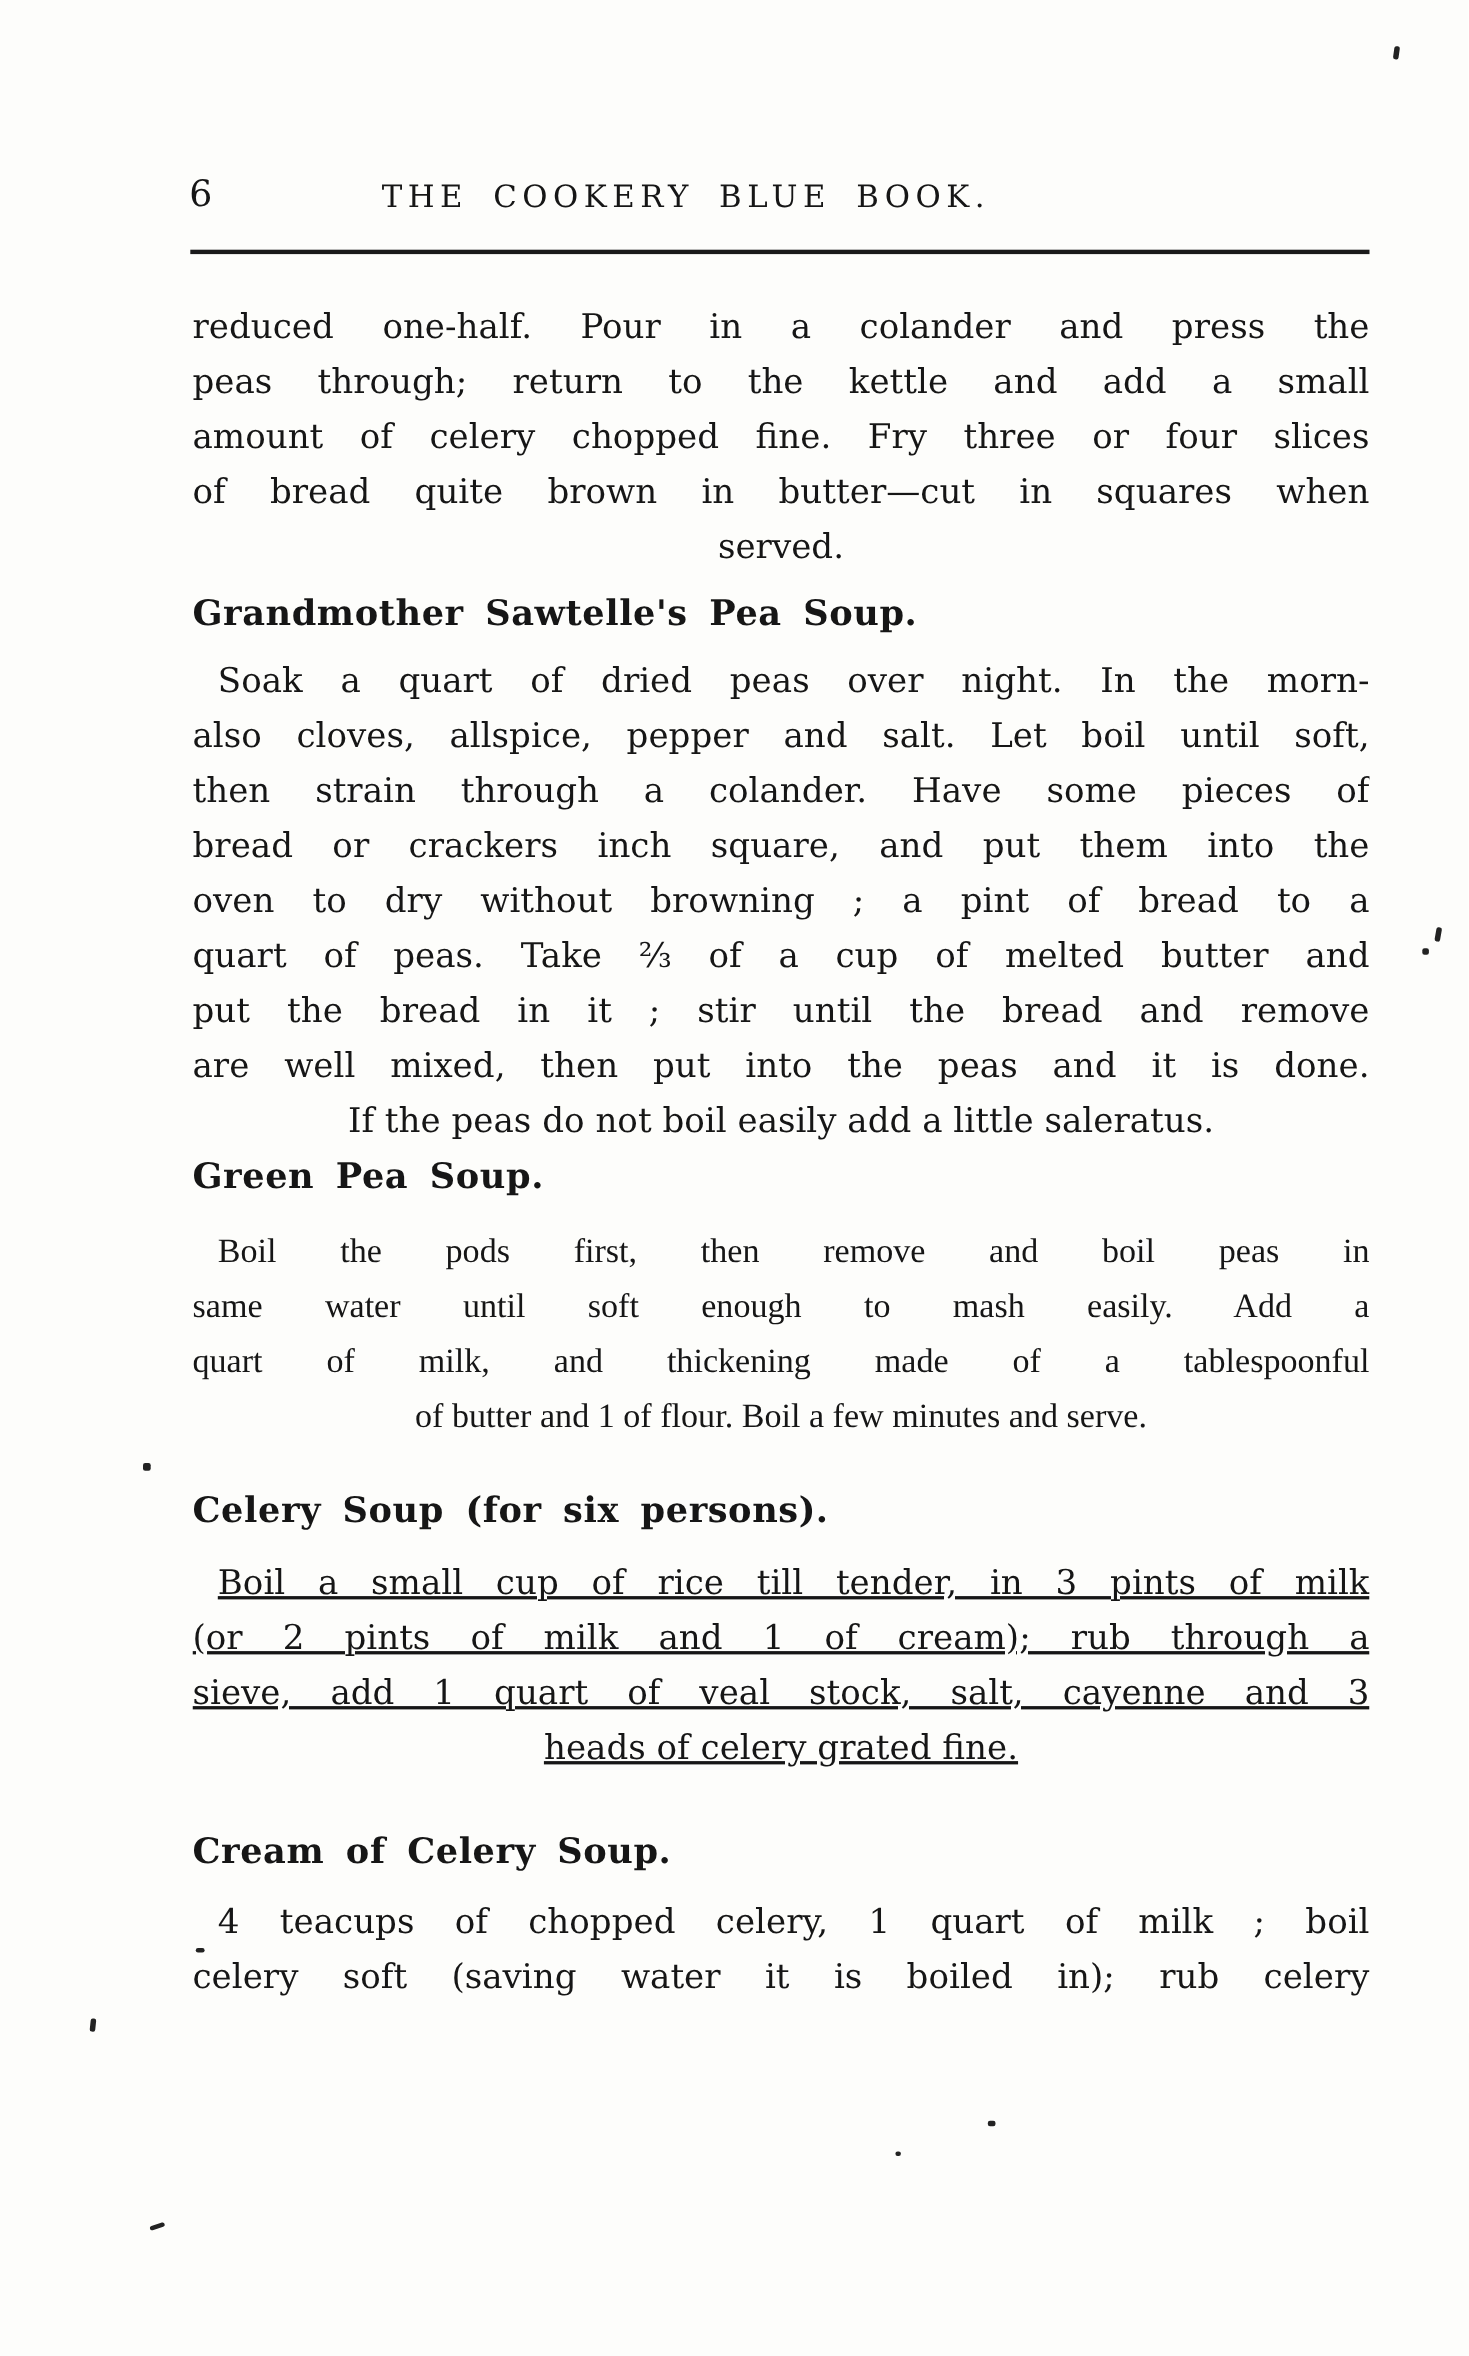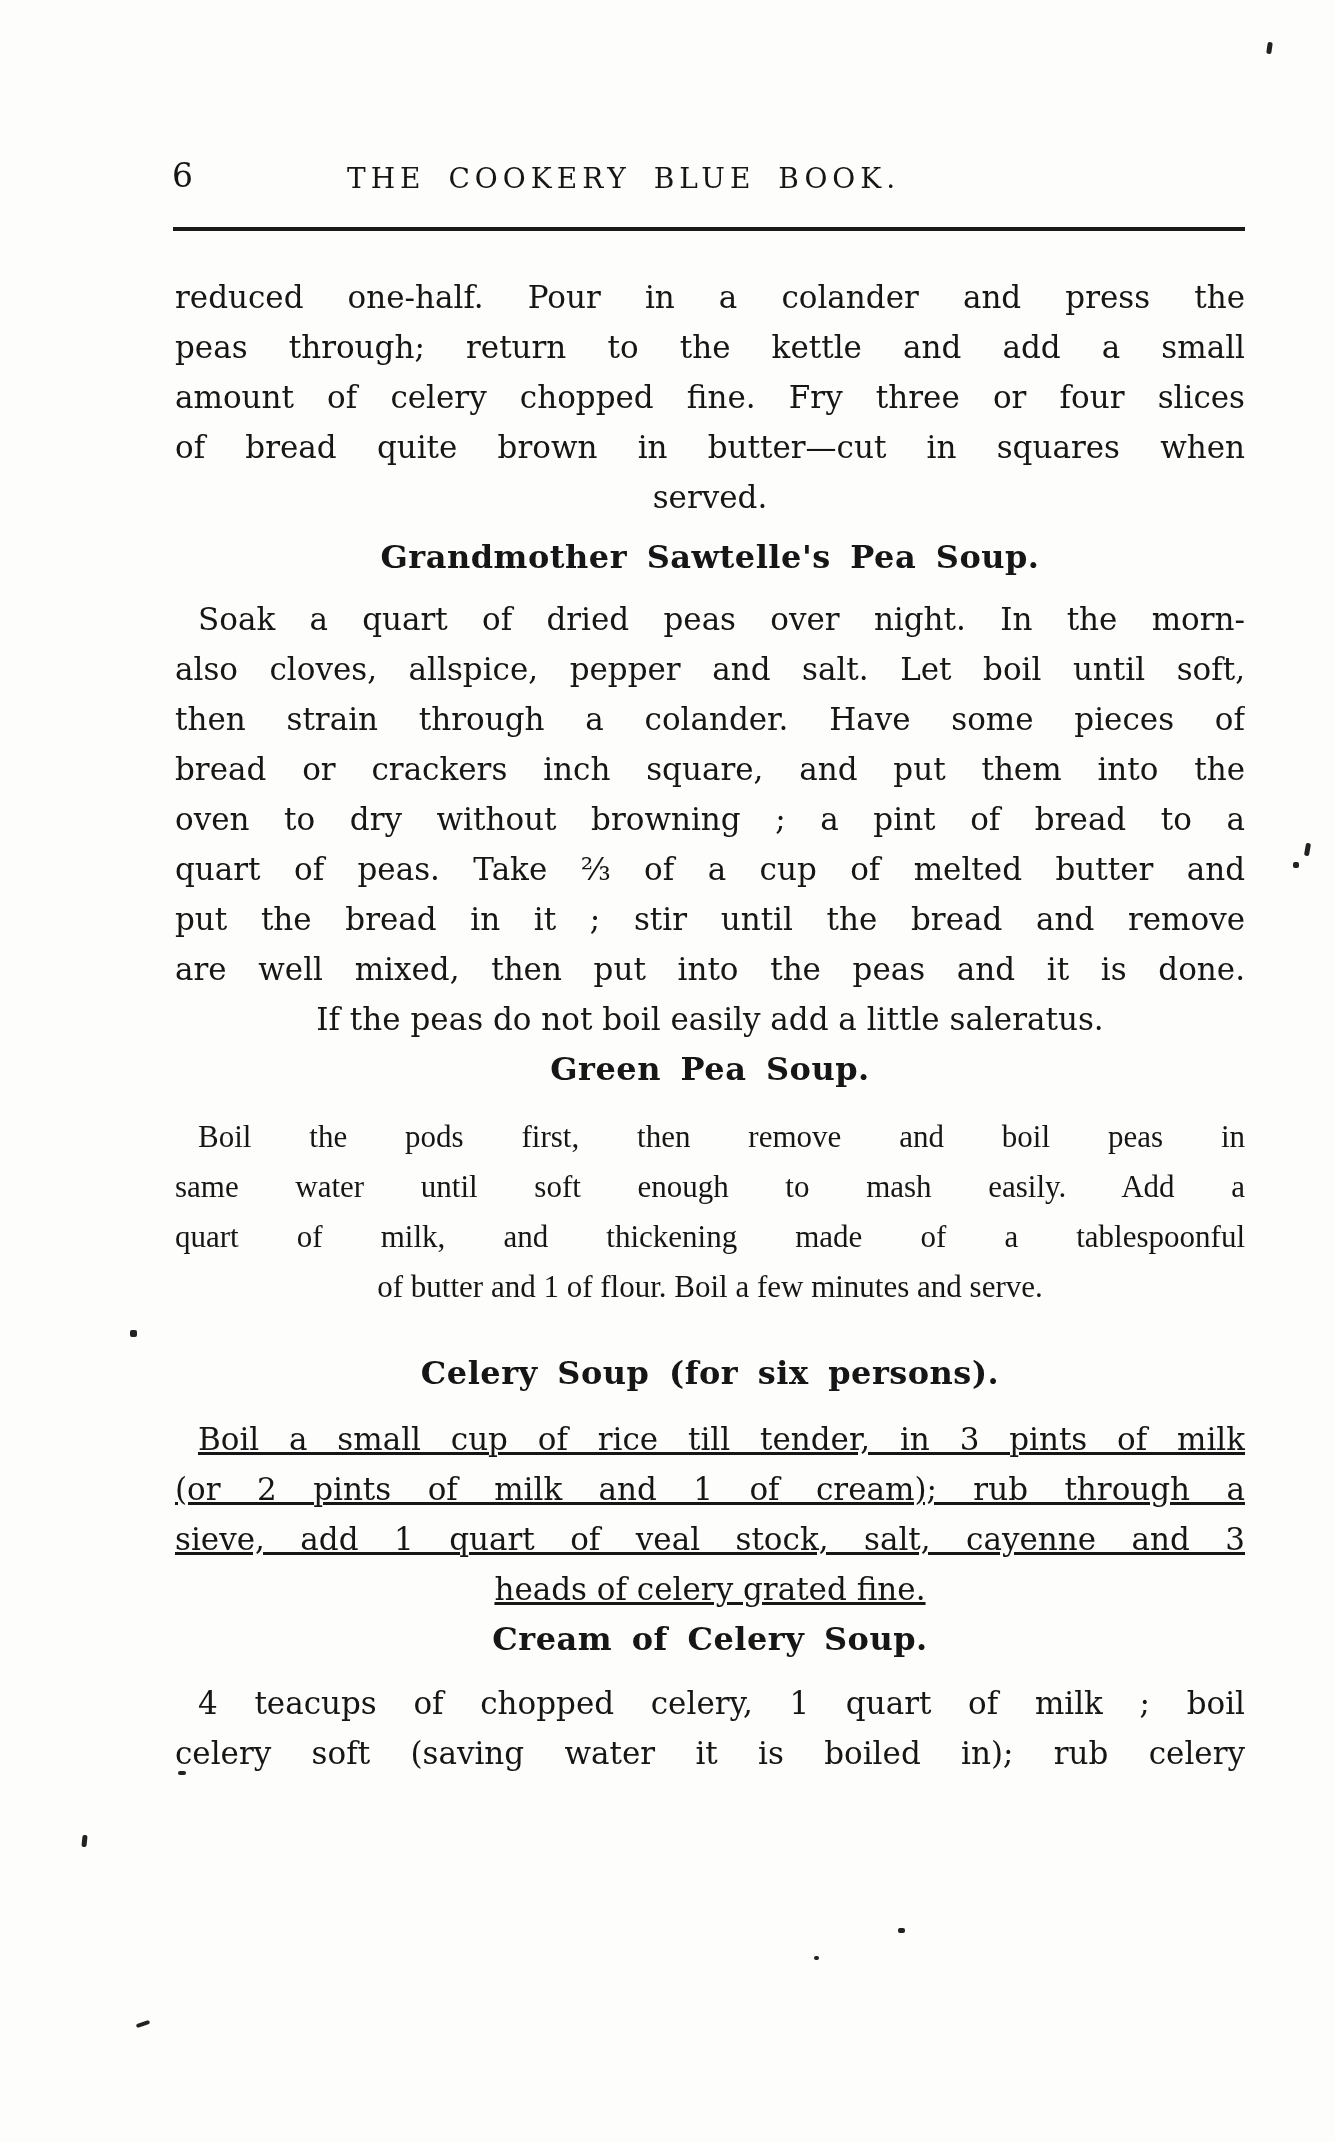--- a/index.html
+++ b/index.html
@@ -55,7 +55,7 @@
   .indent { text-indent: 23px; }
   .recipe-heading {
     font-weight: bold;
-    text-align: center;
+    text-align: left;
     font-size: 32px;
     height: 50px;
     line-height: 50px;

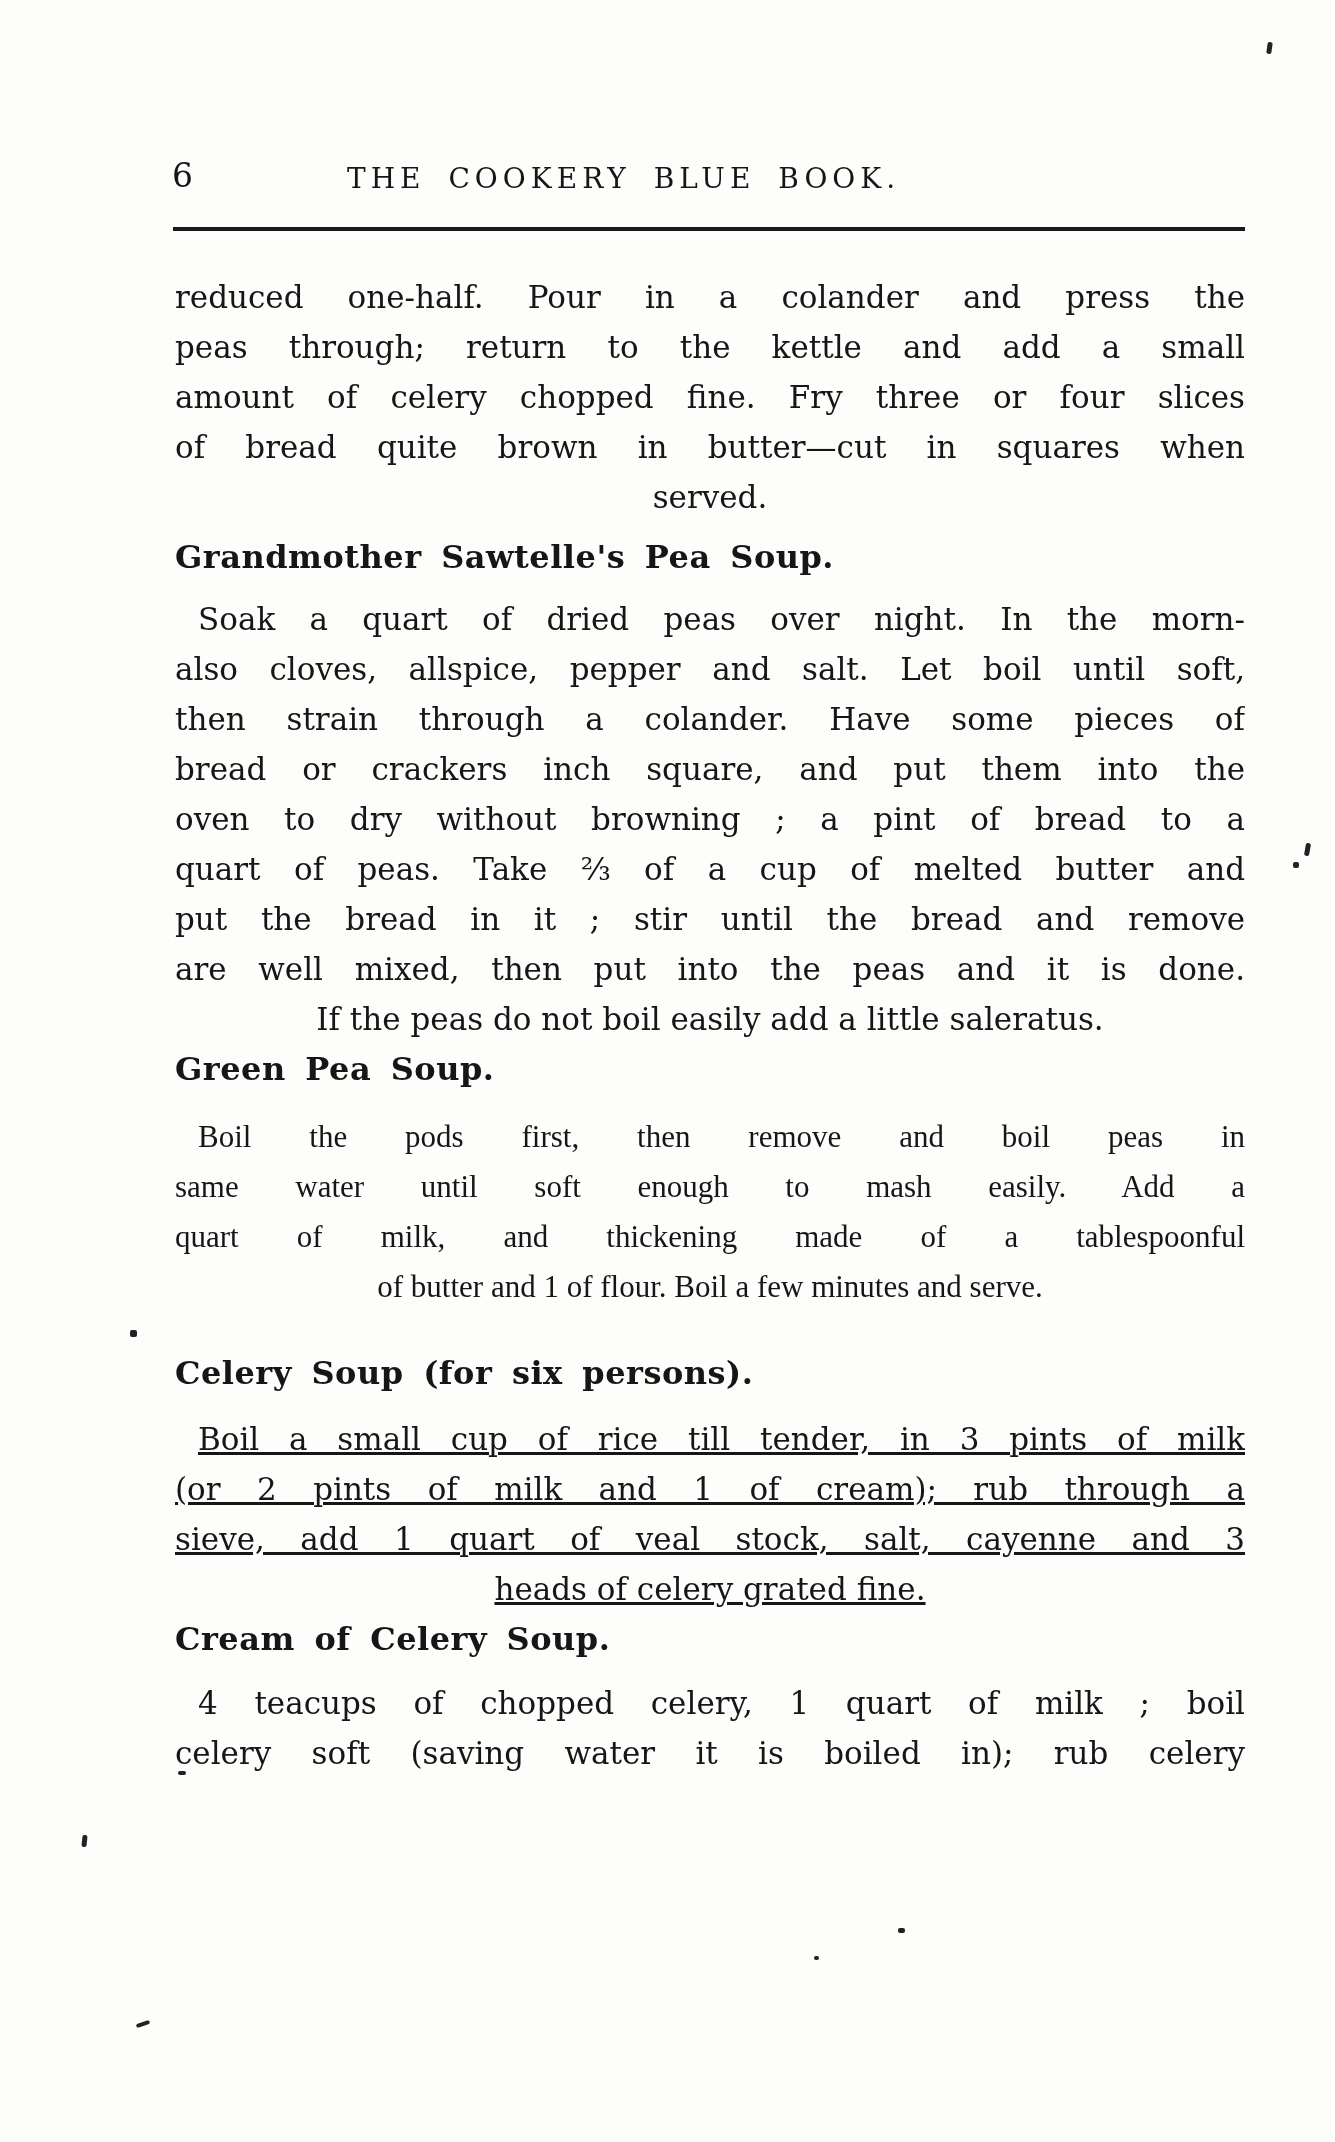--- a/index.html
+++ b/index.html
@@ -68,7 +68,7 @@
   .sec-green  .para           { margin-top: 18px; font-family: Liberation Serif, serif; }
   .sec-celery .recipe-heading { margin-top: 36px; }
   .sec-celery .para           { margin-top: 16px; text-decoration: underline; }
-  .sec-cream  .recipe-heading { }
+  .sec-cream  .recipe-heading { margin-top: 44px; }
   .sec-cream  .para           { margin-top: 14px; }
   .artifact {
     position: absolute;

